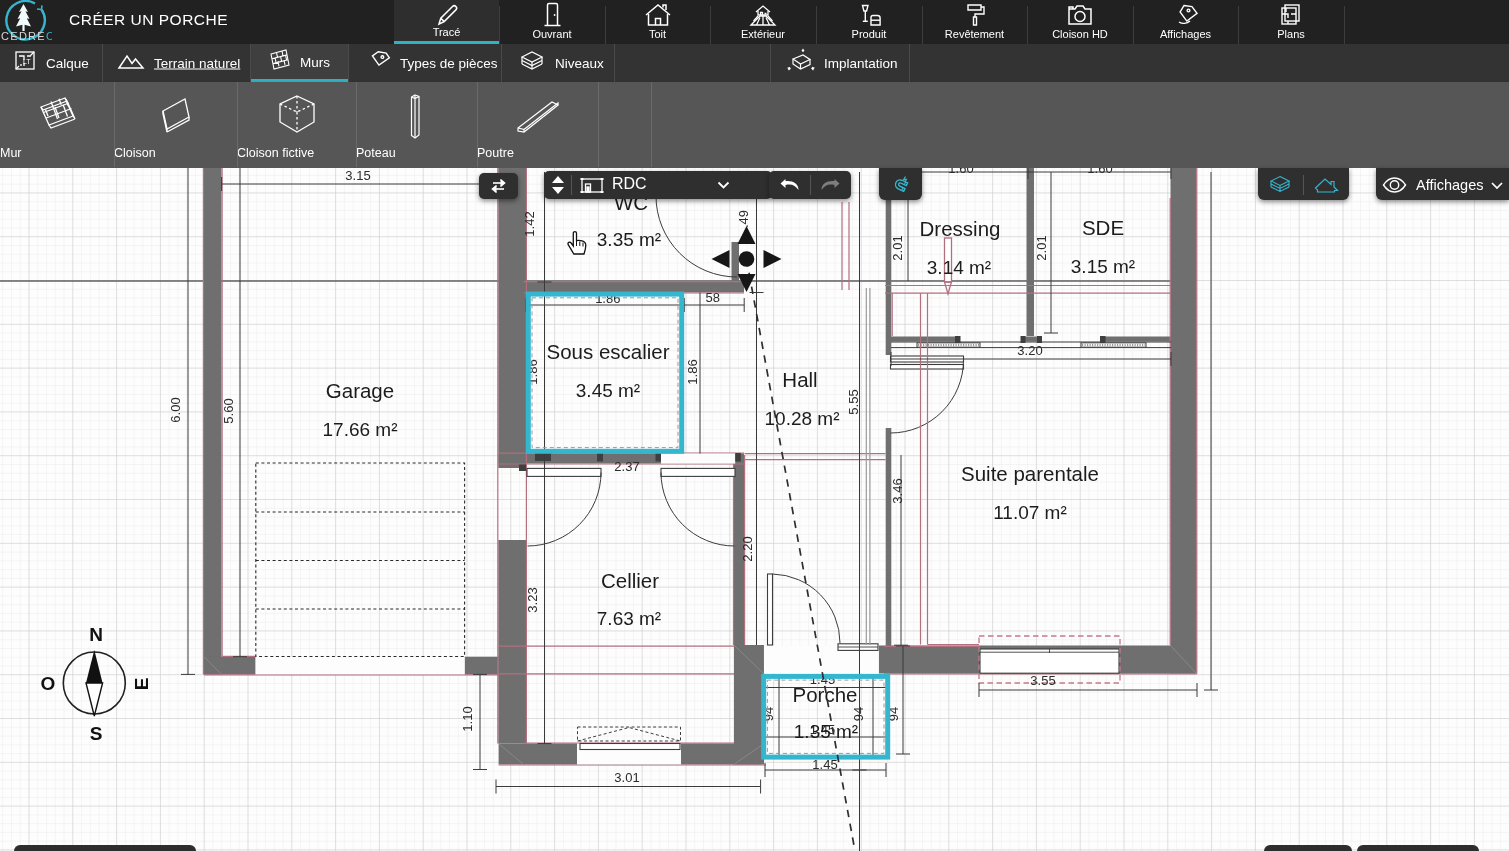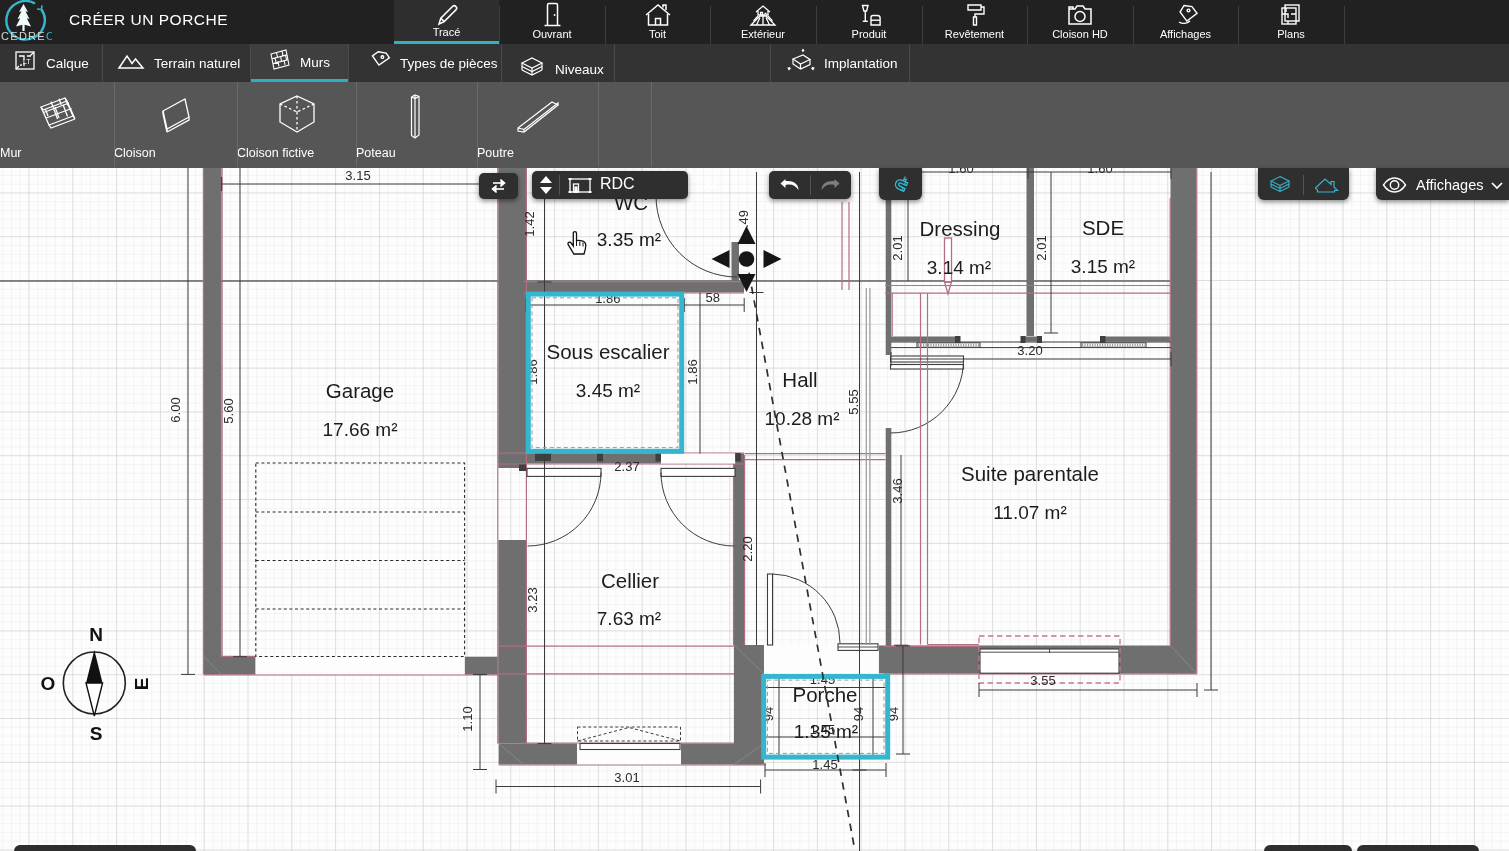--- a/index.html
+++ b/index.html
@@ -142,7 +142,7 @@
     <div class="ic" style="left:14px;"><svg width="30" height="22" viewBox="0 0 30 22" fill="none" stroke="#fff" stroke-width="1.5">
             <path d="M3 18 L11 6 L16 13.5 L19.5 9 L27 18 Z"></path>
           </svg></div>
-    <div class="lb" style="left:52px;">Terrain naturel</div>
+    <div class="lb" style="left:52px;text-decoration:underline;">Terrain naturel</div>
   </div>
   <div class="tab2" style="left:251px;width:97px;background:#3f3f3f;border-bottom:3px solid #2fb3c4;height:38px;">
     <div class="ic" style="left:15px;"><svg width="28" height="26" viewBox="0 0 28 26" fill="none" stroke="#fff" stroke-width="1.1">

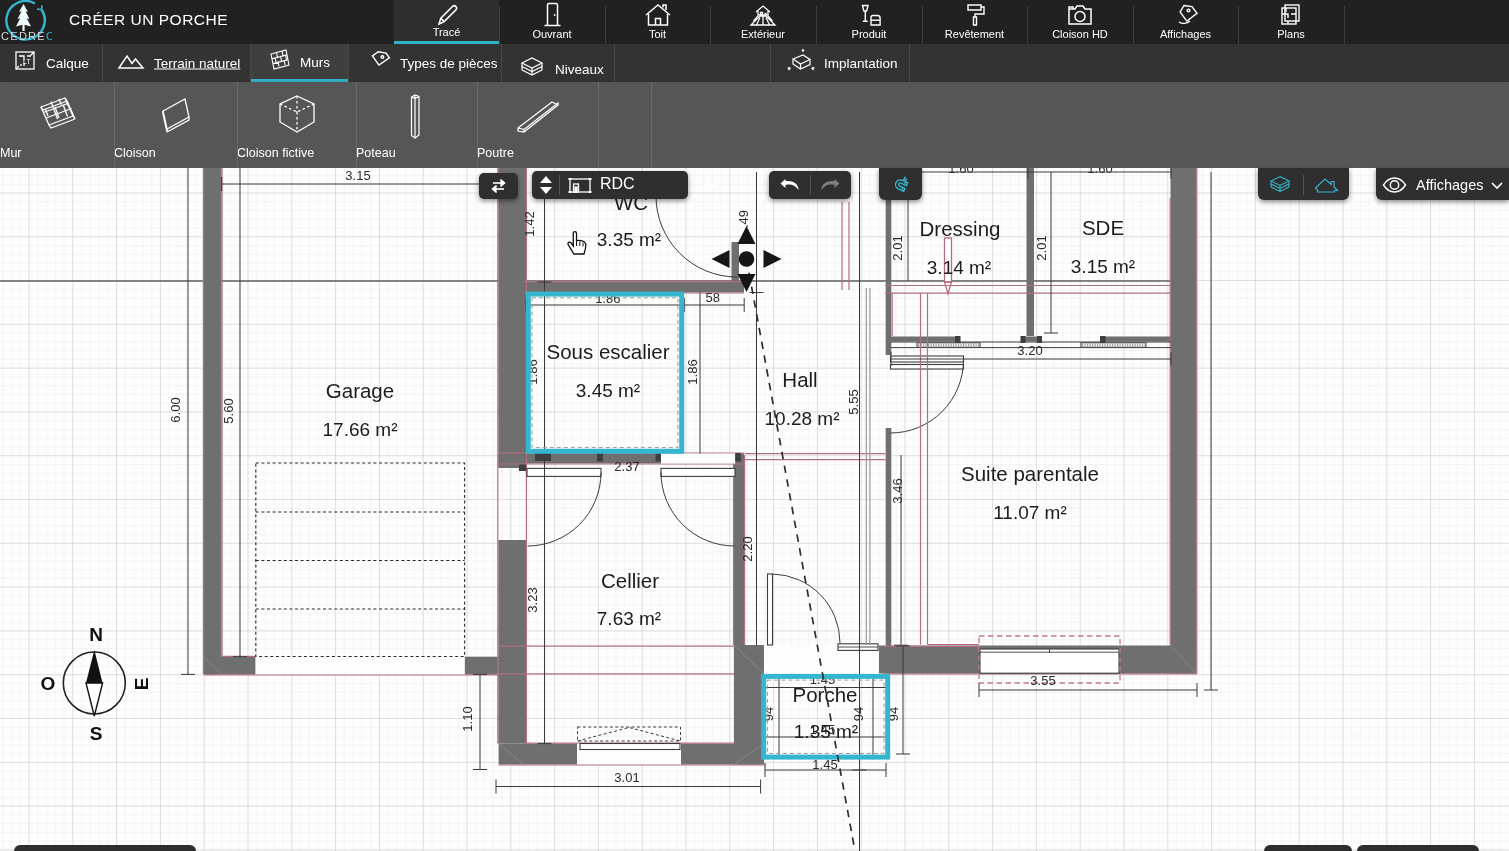--- a/index.html
+++ b/index.html
@@ -158,7 +158,7 @@
           </svg></div>
     <div class="lb" style="left:52px;">Types de pièces</div>
   </div>
-  <div class="tab2" style="left:501px;width:110px;margin-top:6px;">
+  <div class="tab2" style="left:501px;width:110px;">
     <div class="ic" style="left:17px;"><svg width="28" height="28" viewBox="0 0 28 28" fill="none" stroke="#fff" stroke-width="1.2">
             <path d="M4 10 L14 5 L24 10 L14 15 Z"></path>
             <path d="M4 13.5 L14 18.5 L24 13.5"></path>

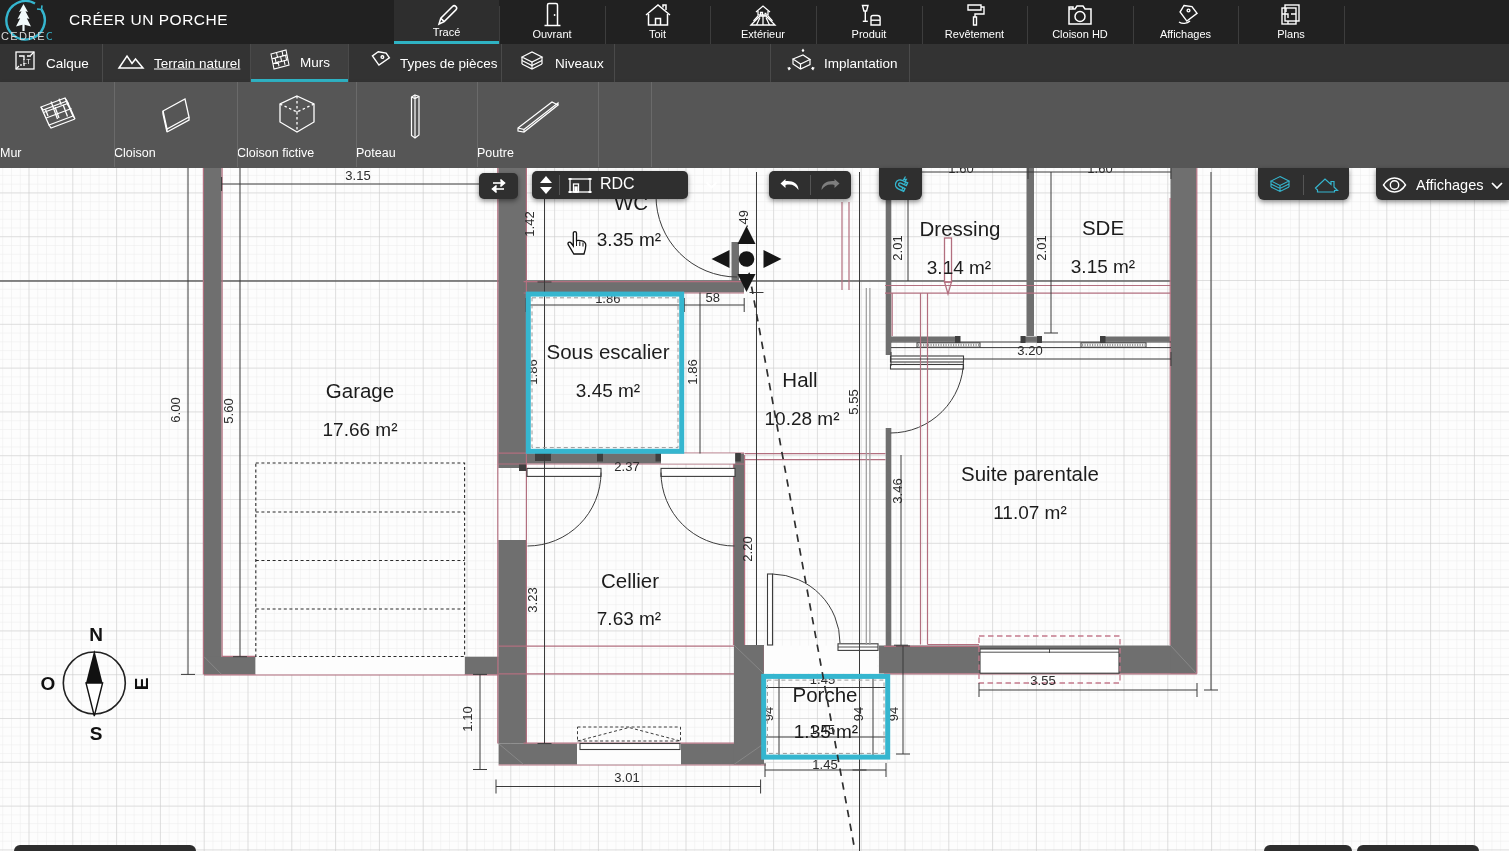--- a/index.html
+++ b/index.html
@@ -542,7 +542,7 @@
         <path d="M7.5 8.5 L3.5 12 L7.5 15.5" fill="#fff"></path>
   </svg>
 </div>
-<div class="panel" id="p-rdc" style="left:532px;top:171px;width:156px;height:28px;padding-left:40px;">
+<div class="panel" id="p-rdc" style="left:544px;top:171px;width:228px;height:28px;padding-left:40px;">
   <svg style="position:absolute;left:7px;top:4px;" width="14" height="20" viewBox="0 0 14 20">
     <path d="M7 1 L13 8 H1 Z" fill="#fff"></path>
     <path d="M7 19 L13 12 H1 Z" fill="#fff"></path>

